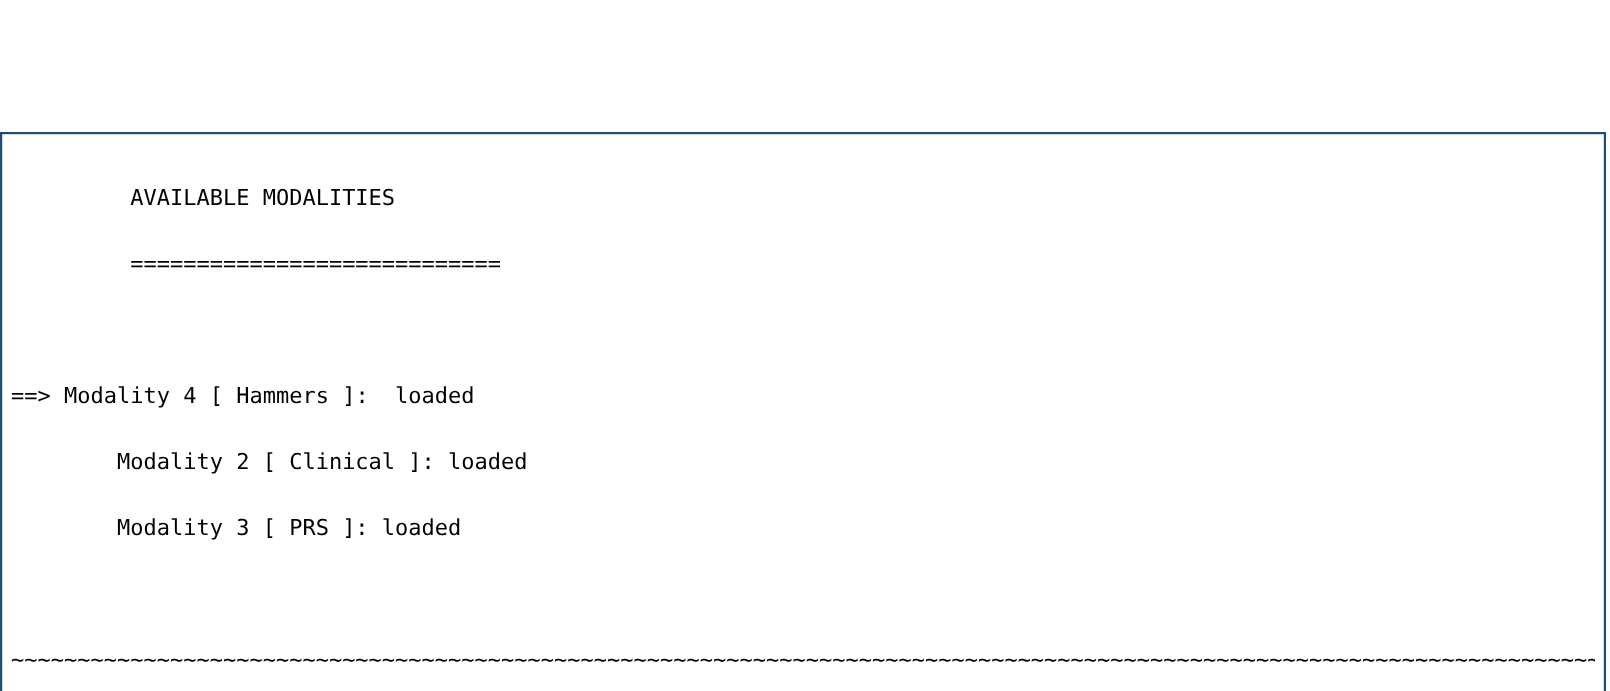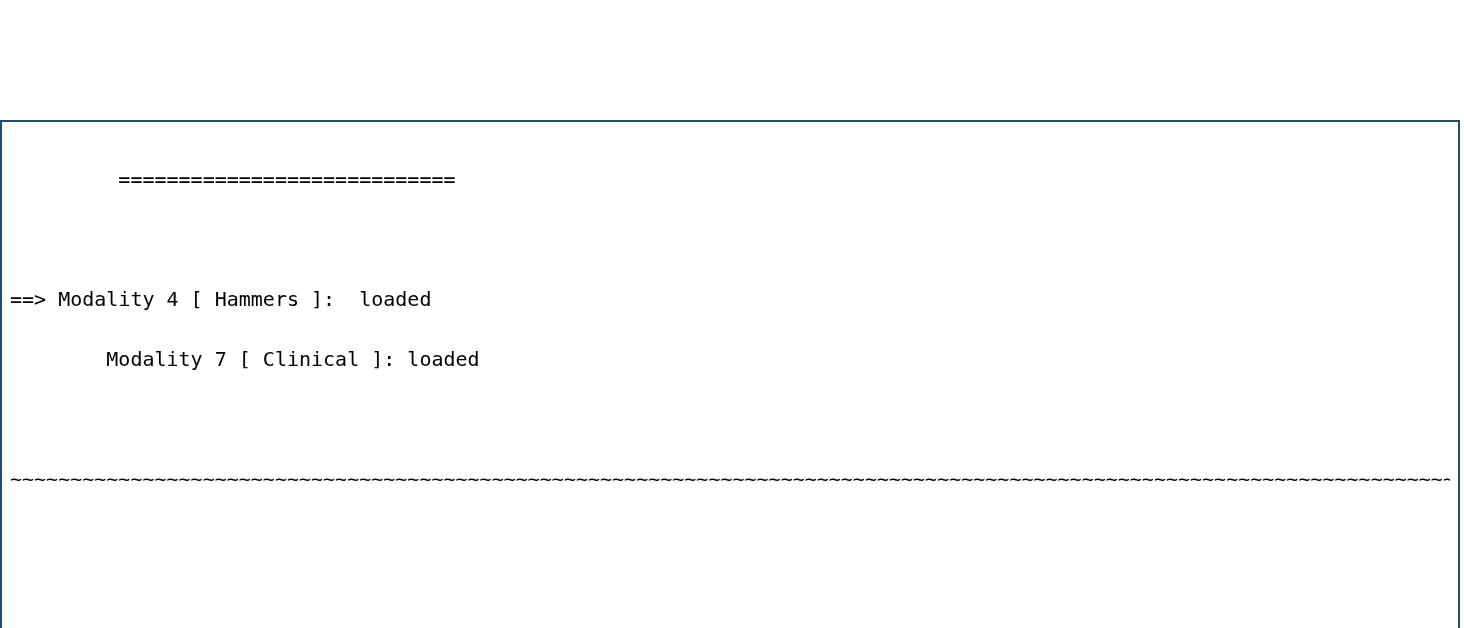--- a/index.html
+++ b/index.html
@@ -39,6 +39,7 @@
 
 
 <div class="terminal">
+<span class="line">         AVAILABLE MODALITIES</span>
 <span class="line">         ============================</span>
 <span class="line"> </span>
 <span class="line"><span>==&gt; </span><span>Modality 4 [ Hammers ]:  loaded</span></span>

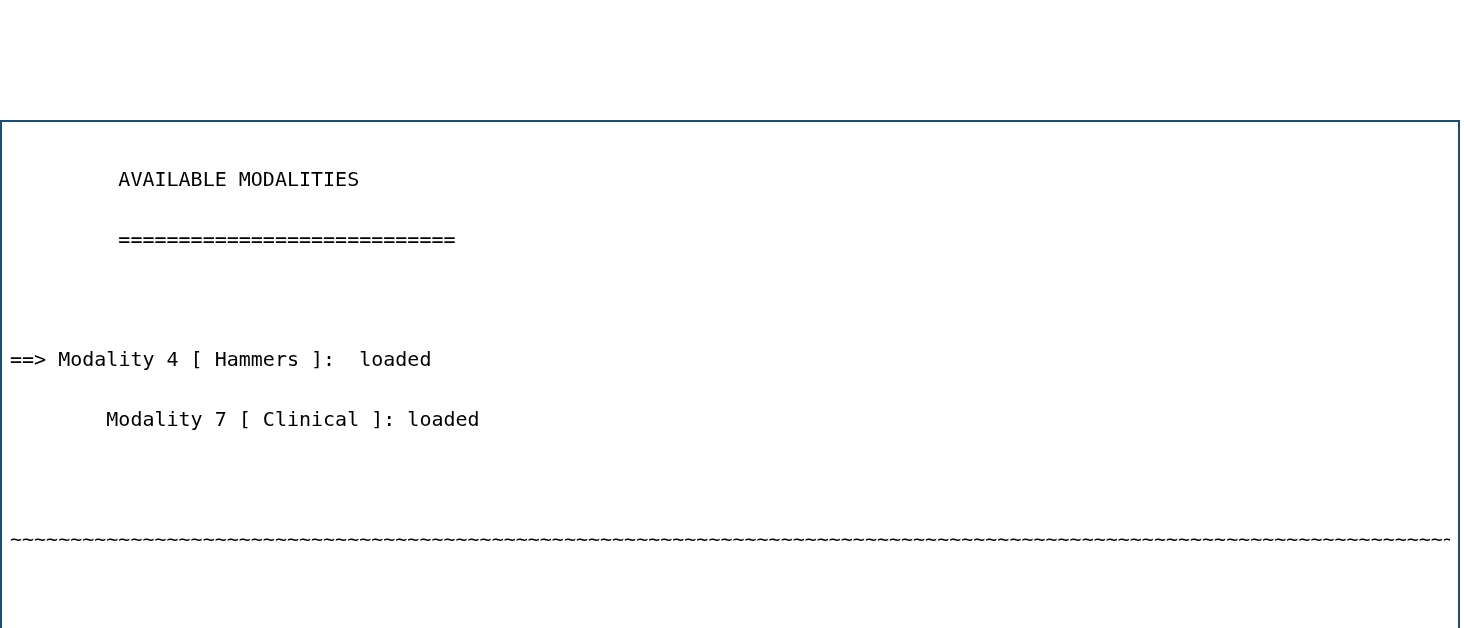--- a/index.html
+++ b/index.html
@@ -43,7 +43,7 @@
 <span class="line">         ============================</span>
 <span class="line"> </span>
 <span class="line"><span>==&gt; </span><span>Modality 4 [ Hammers ]:  loaded</span></span>
-<span class="line"><span>        </span><span>Modality 7 [ Clinical ]: loaded</span></span>
+<span class="line"><span>        </span><span>Modality 2 [ Clinical ]: loaded</span></span>
 <span class="line"> </span>
 <span class="line wave-line">~~~~~~~~~~~~~~~~~~~~~~~~~~~~~~~~~~~~~~~~~~~~~~~~~~~~~~~~~~~~~~~~~~~~~~~~~~~~~~~~~~~~~~~~~~~~~~~~~~~~~~~~~~~~~~~~~~~~~~~~</span>
 

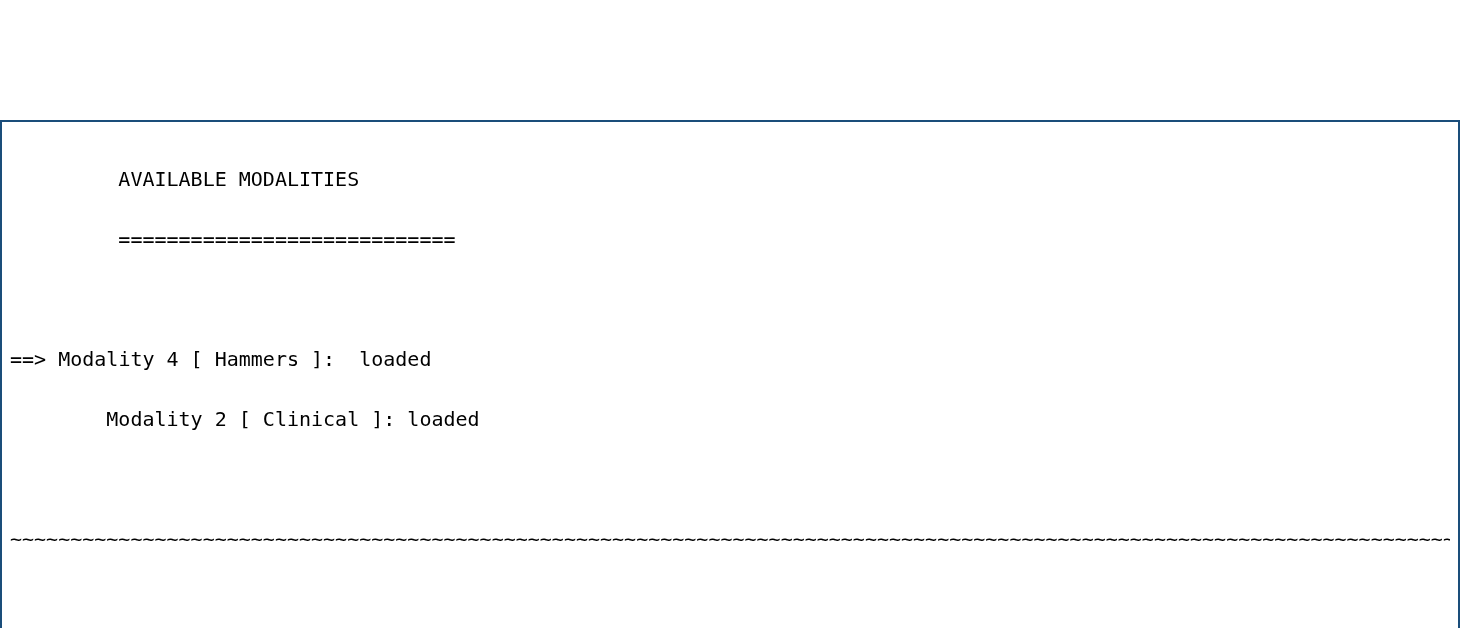--- a/index.html
+++ b/index.html
@@ -44,6 +44,7 @@
 <span class="line"> </span>
 <span class="line"><span>==&gt; </span><span>Modality 4 [ Hammers ]:  loaded</span></span>
 <span class="line"><span>        </span><span>Modality 2 [ Clinical ]: loaded</span></span>
+<span class="line"><span>        </span><span>Modality 3 [ PRS ]: loaded</span></span>
 <span class="line"> </span>
 <span class="line wave-line">~~~~~~~~~~~~~~~~~~~~~~~~~~~~~~~~~~~~~~~~~~~~~~~~~~~~~~~~~~~~~~~~~~~~~~~~~~~~~~~~~~~~~~~~~~~~~~~~~~~~~~~~~~~~~~~~~~~~~~~~</span>
 

